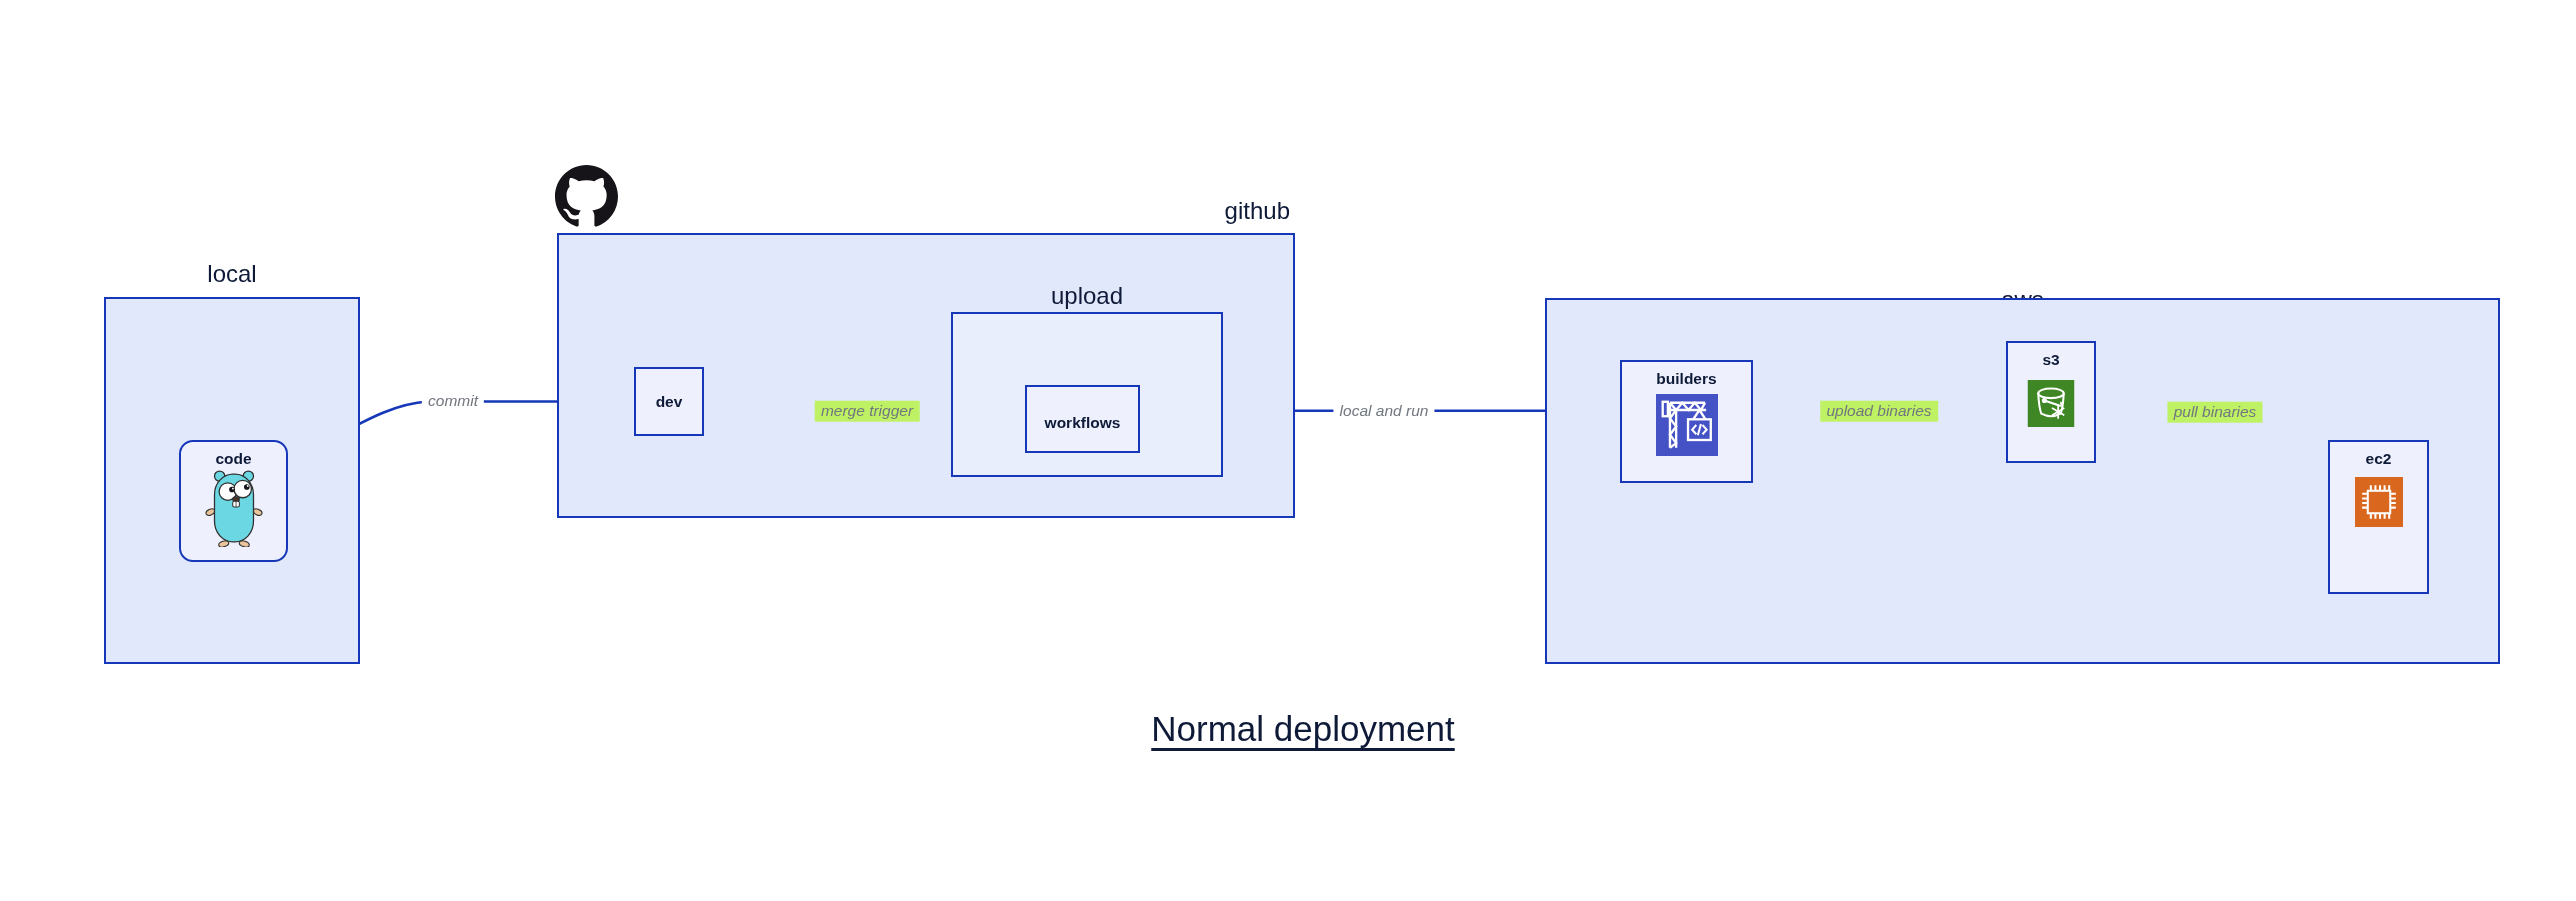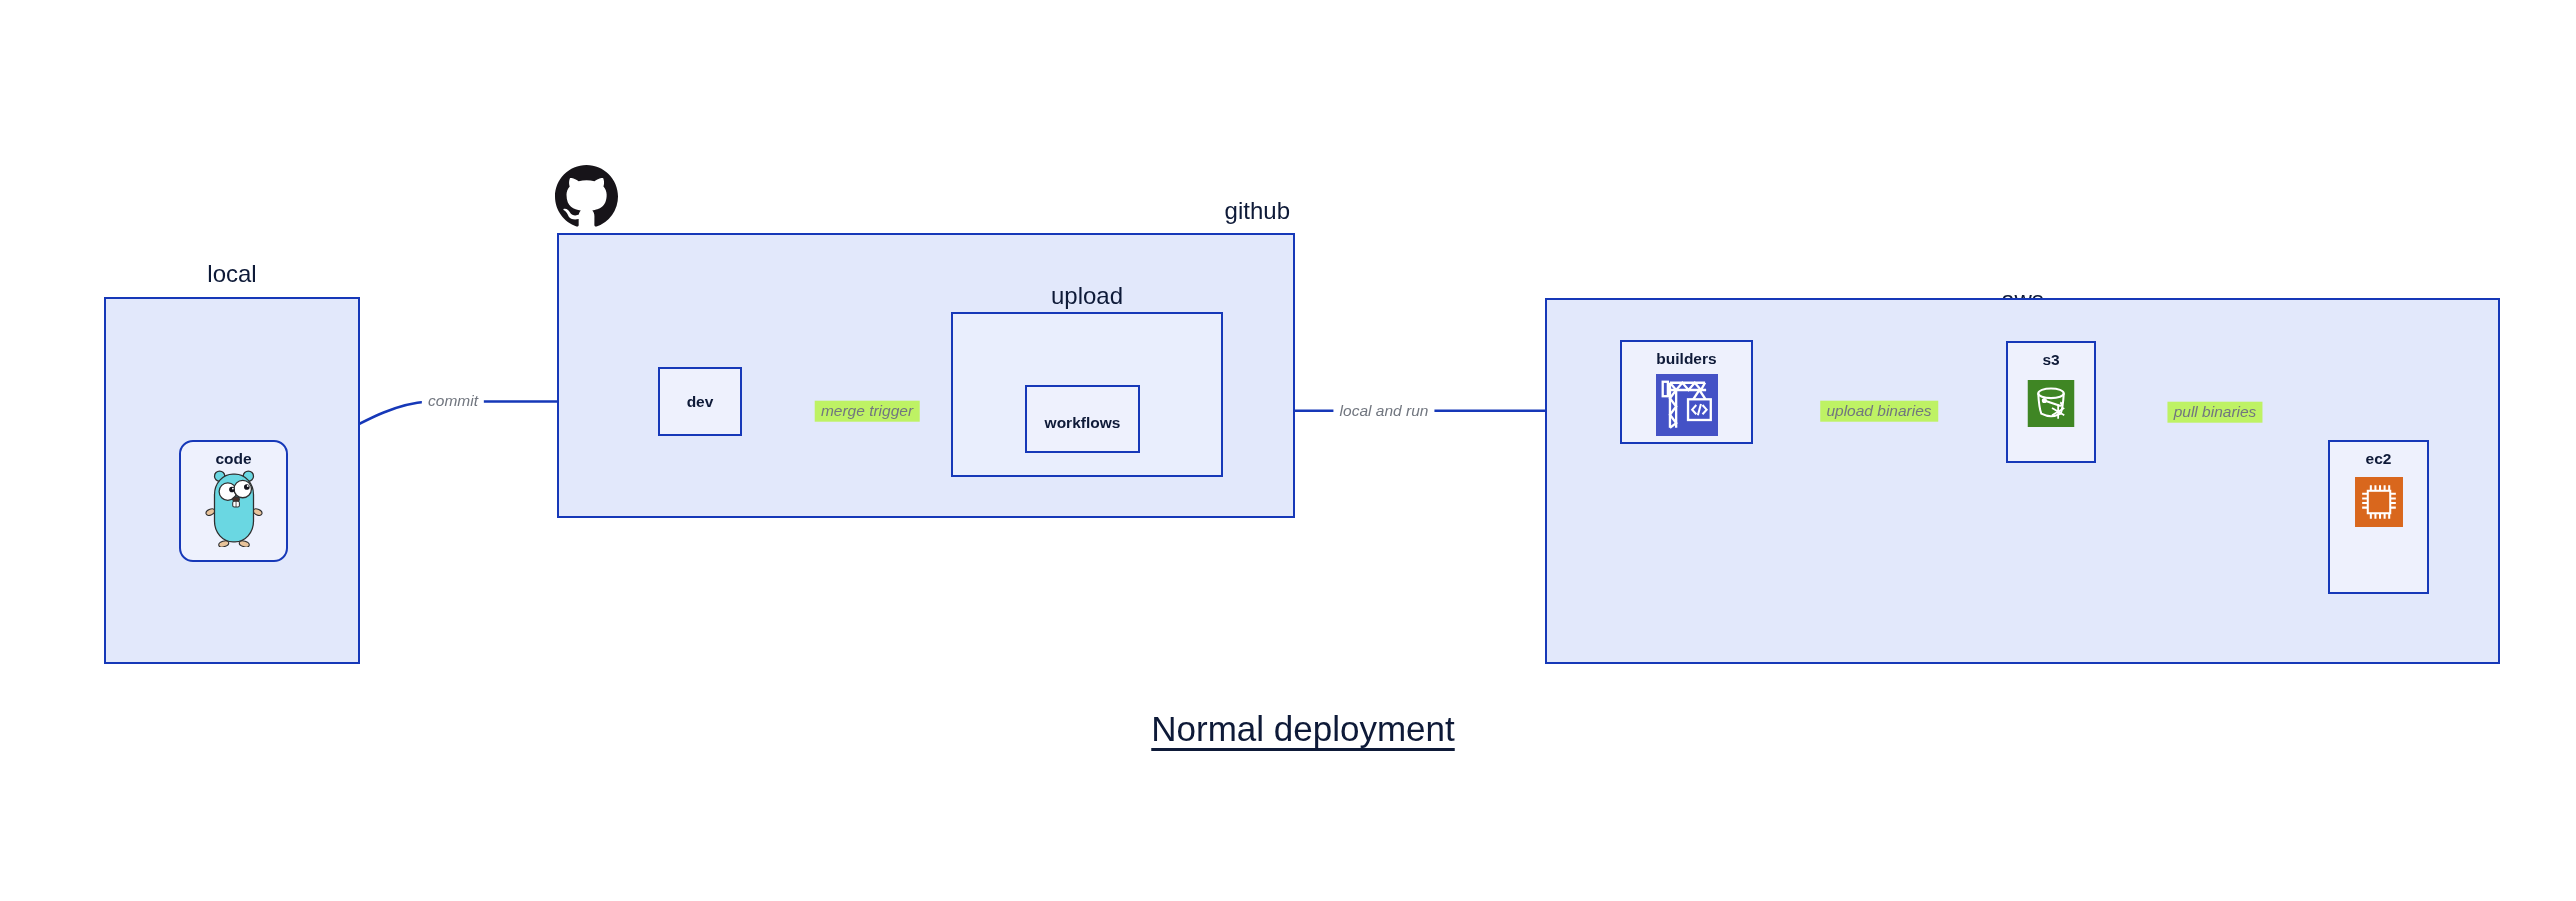--- a/index.html
+++ b/index.html
@@ -111,7 +111,7 @@
   <div class="clabel center" style="left:1545px;top:267px;width:955px;margin-top:20px;">aws</div>
   <div class="box container" style="left:1545px;top:298px;width:955px;height:366px;"></div>
 
-  <div class="box node" style="left:1620px;top:340px;width:133px;height:104px;">
+  <div class="box node" style="left:1620px;top:360px;width:133px;height:123px;">
     <div class="nlabel top">builders</div>
     <svg class="icon hcenter" style="top:32px;" width="62" height="62" viewBox="0 0 120 120">
       <rect x="0" y="0" width="120" height="120" fill="#4452c6"></rect>

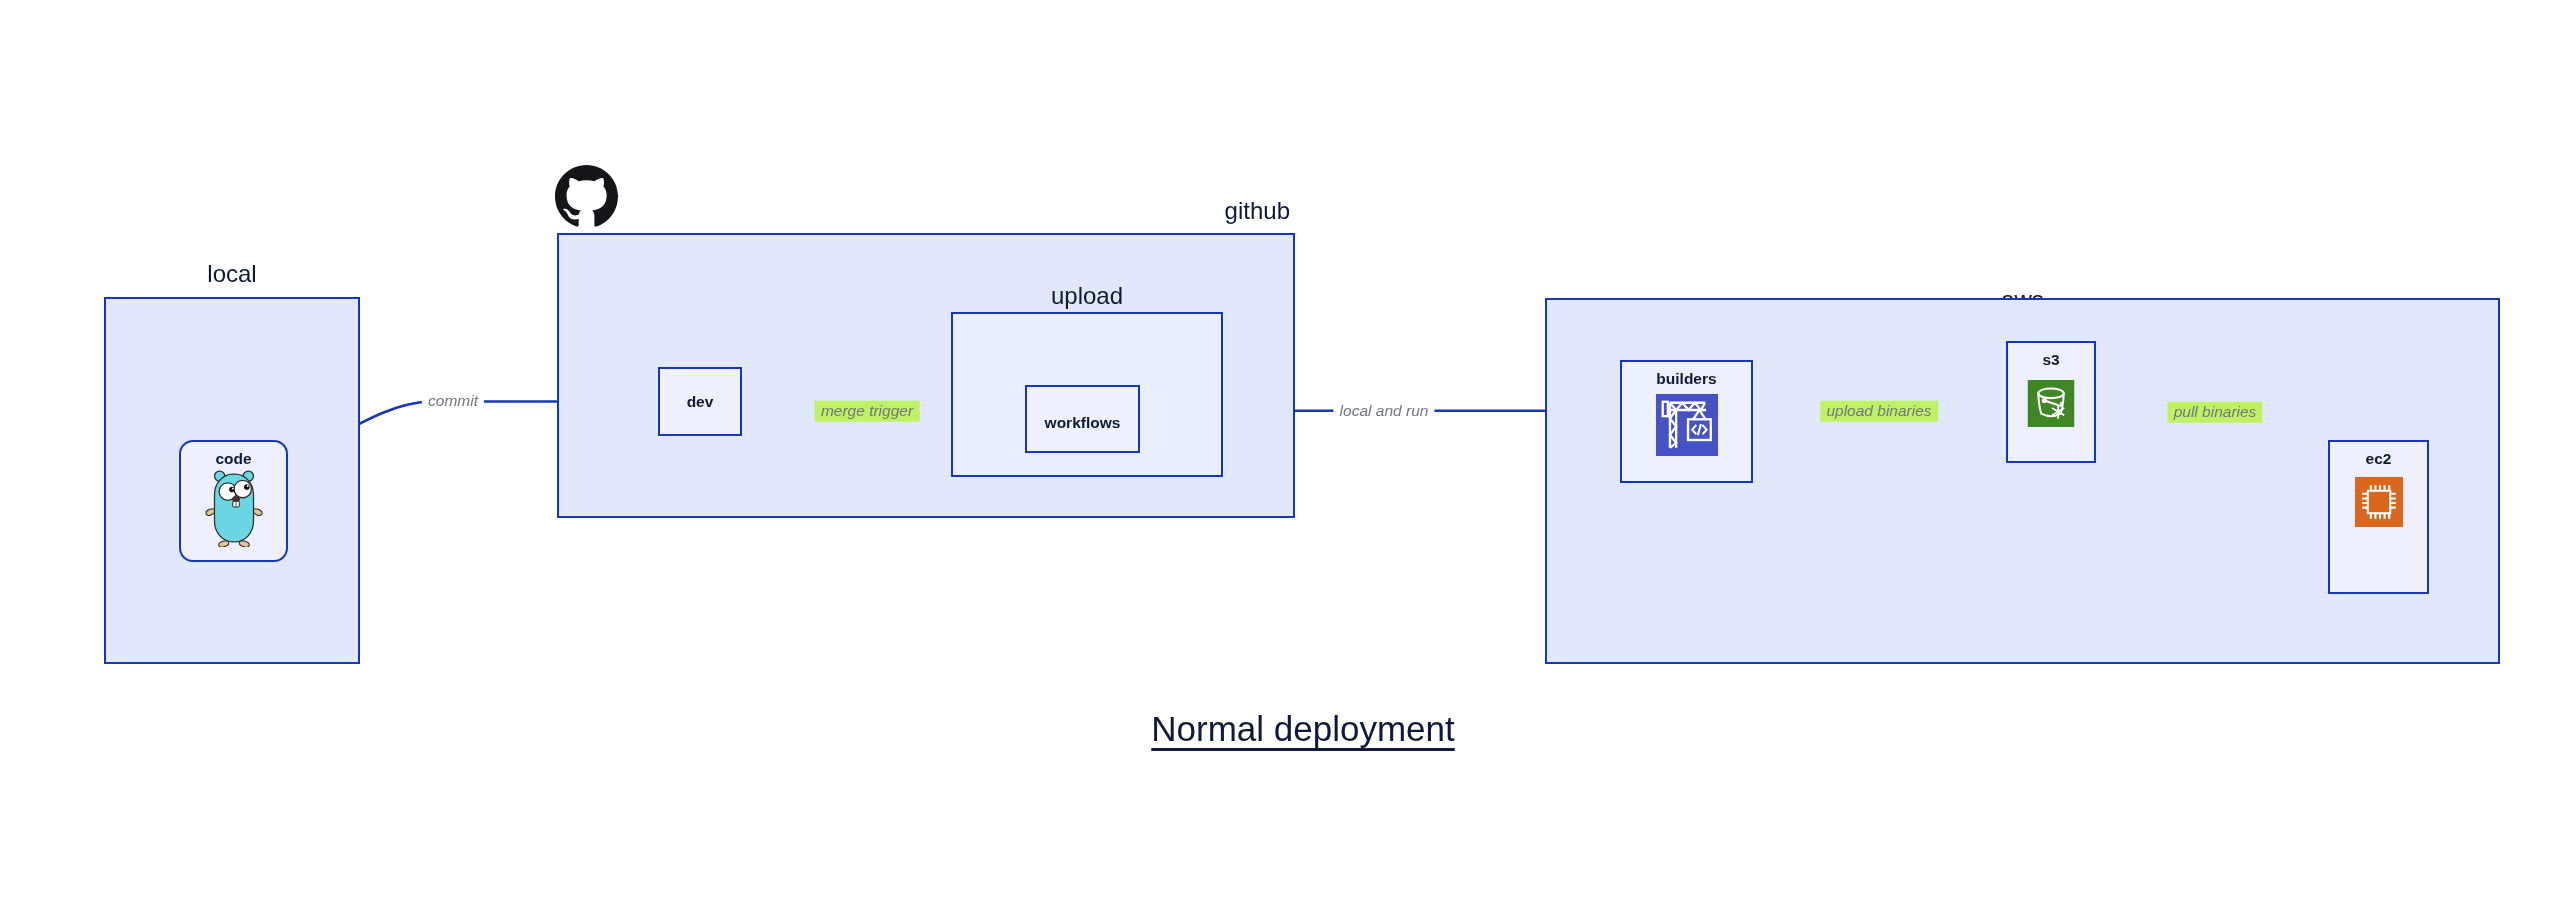--- a/index.html
+++ b/index.html
@@ -97,7 +97,7 @@
   <div class="clabel right" style="left:1108px;top:198px;width:182px;">github</div>
   <div class="box container" style="left:557px;top:233px;width:738px;height:285px;"></div>
 
-  <div class="box node" style="left:658px;top:367px;width:84px;height:69px;">
+  <div class="box node" style="left:634px;top:367px;width:70px;height:69px;">
     <div class="vcenter">dev</div>
   </div>
 

